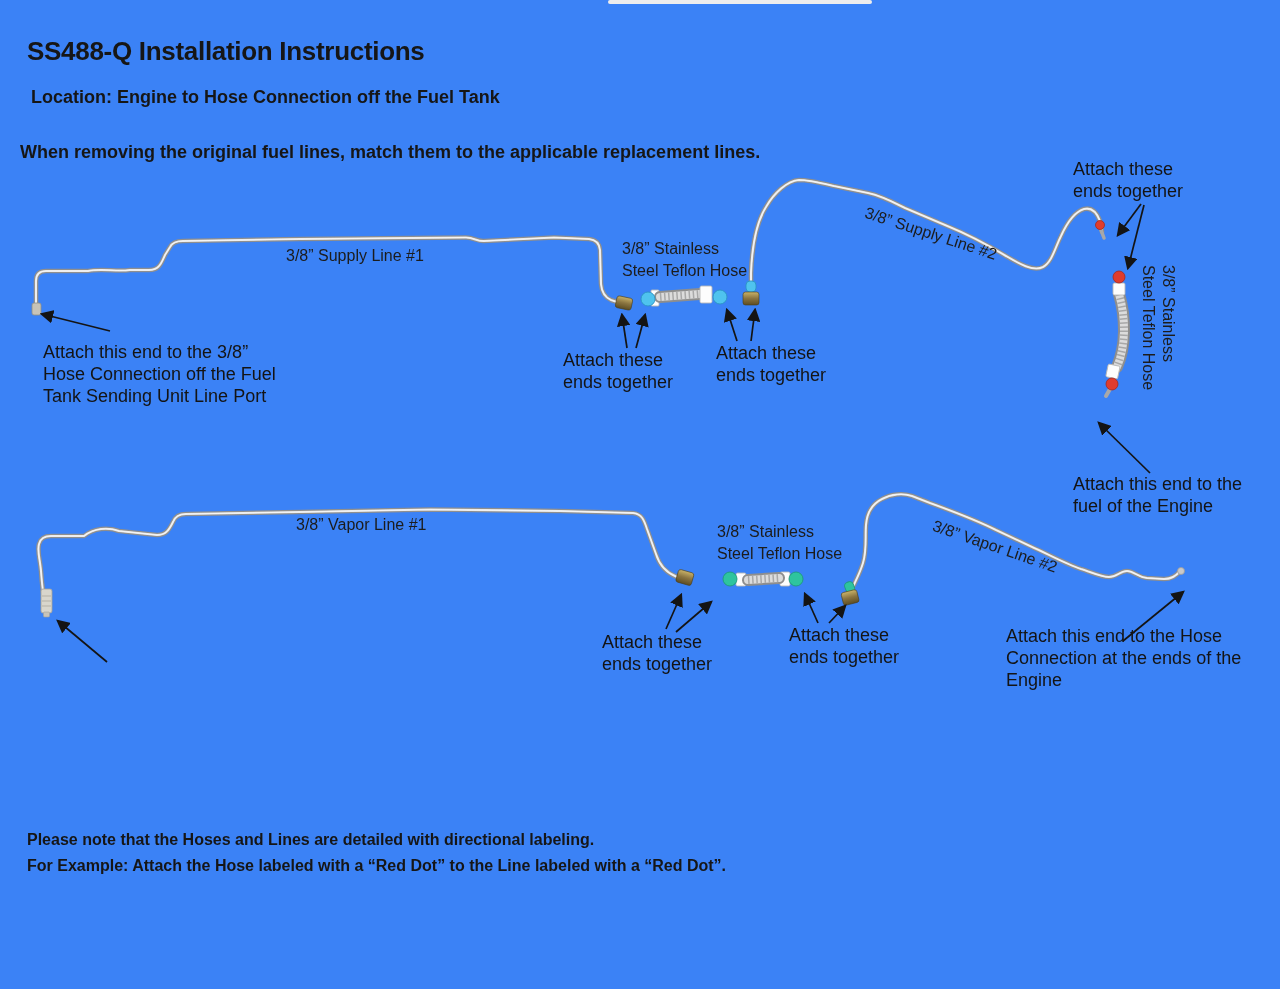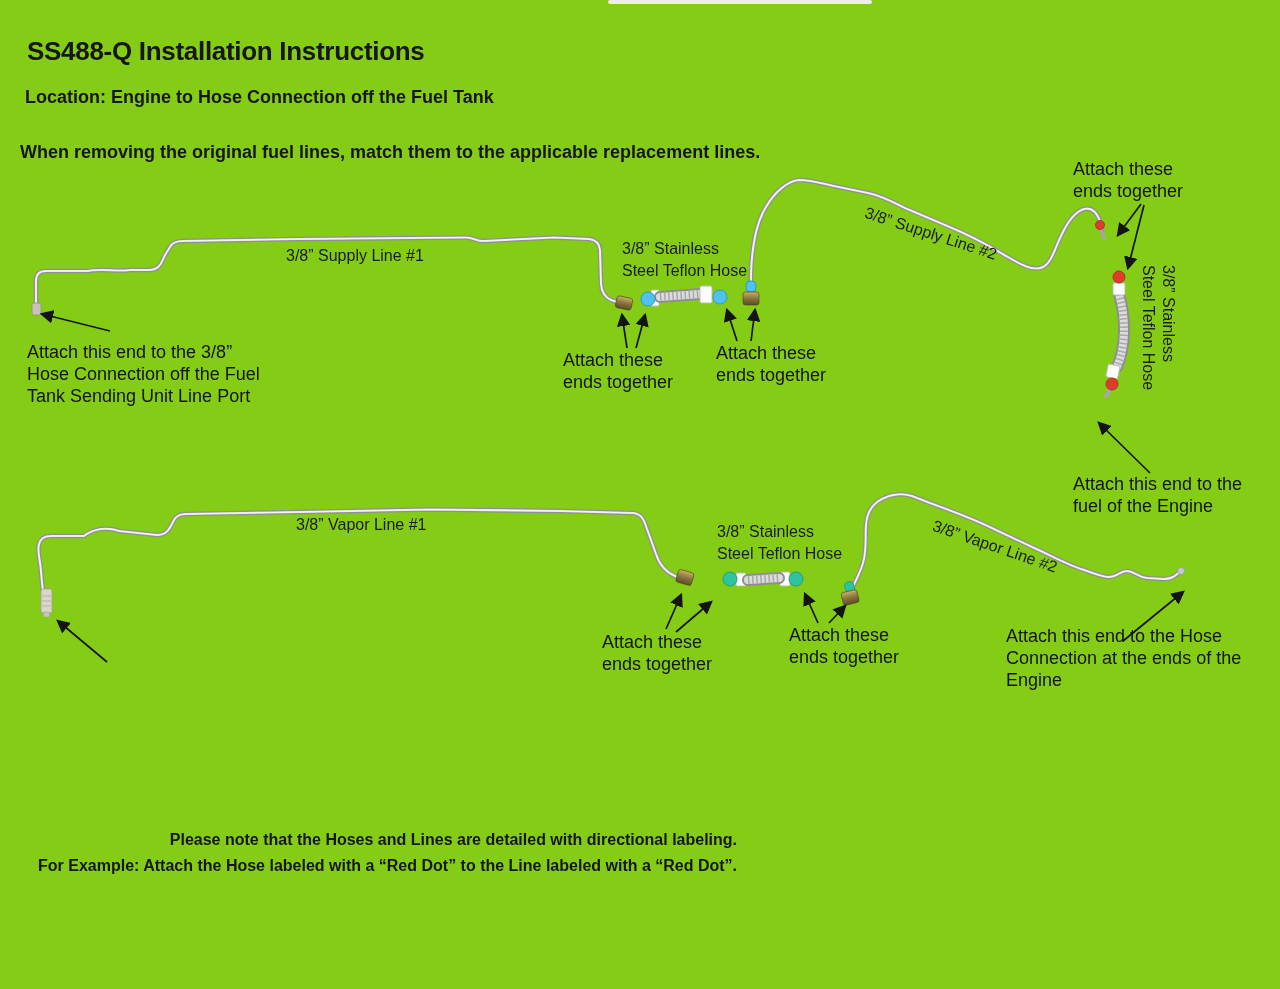--- a/index.html
+++ b/index.html
@@ -5,7 +5,7 @@
   html,body { margin:0; padding:0; background:#ffffff; }
   .page {
     position:relative; width:1280px; height:989px; overflow:hidden;
-    background:#84cc16; color:#151515;
+    background:#3b82f6; color:#151515;
     font-family:"Liberation Sans", sans-serif;
   }
   .abs { position:absolute; white-space:nowrap; }

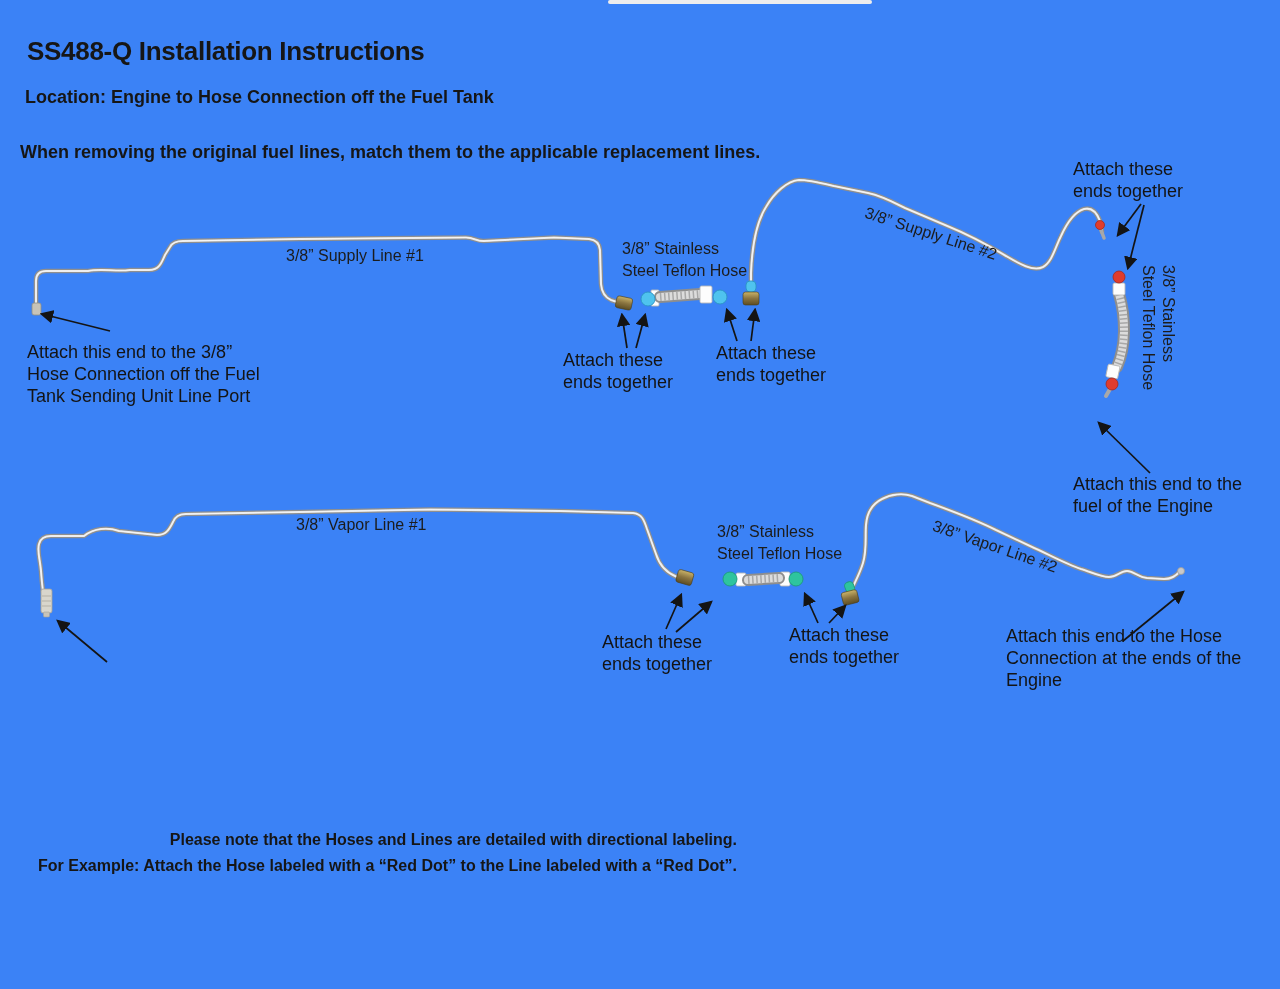--- a/index.html
+++ b/index.html
@@ -145,7 +145,7 @@
   </svg>
 
   <div class="abs title" style="left:27px; top:36px;">SS488-Q Installation Instructions</div>
-  <div class="abs h2" style="left:25px; top:87px;">Location: Engine to Hose Connection off the Fuel Tank</div>
+  <div class="abs h2" style="left:31px; top:87px;">Location: Engine to Hose Connection off the Fuel Tank</div>
   <div class="abs h2" style="left:20px; top:142px;">When removing the original fuel lines, match them to the applicable replacement lines.</div>
 
   <div class="abs dlabel" style="left:286px; top:247px;">3/8” Supply Line #1</div>

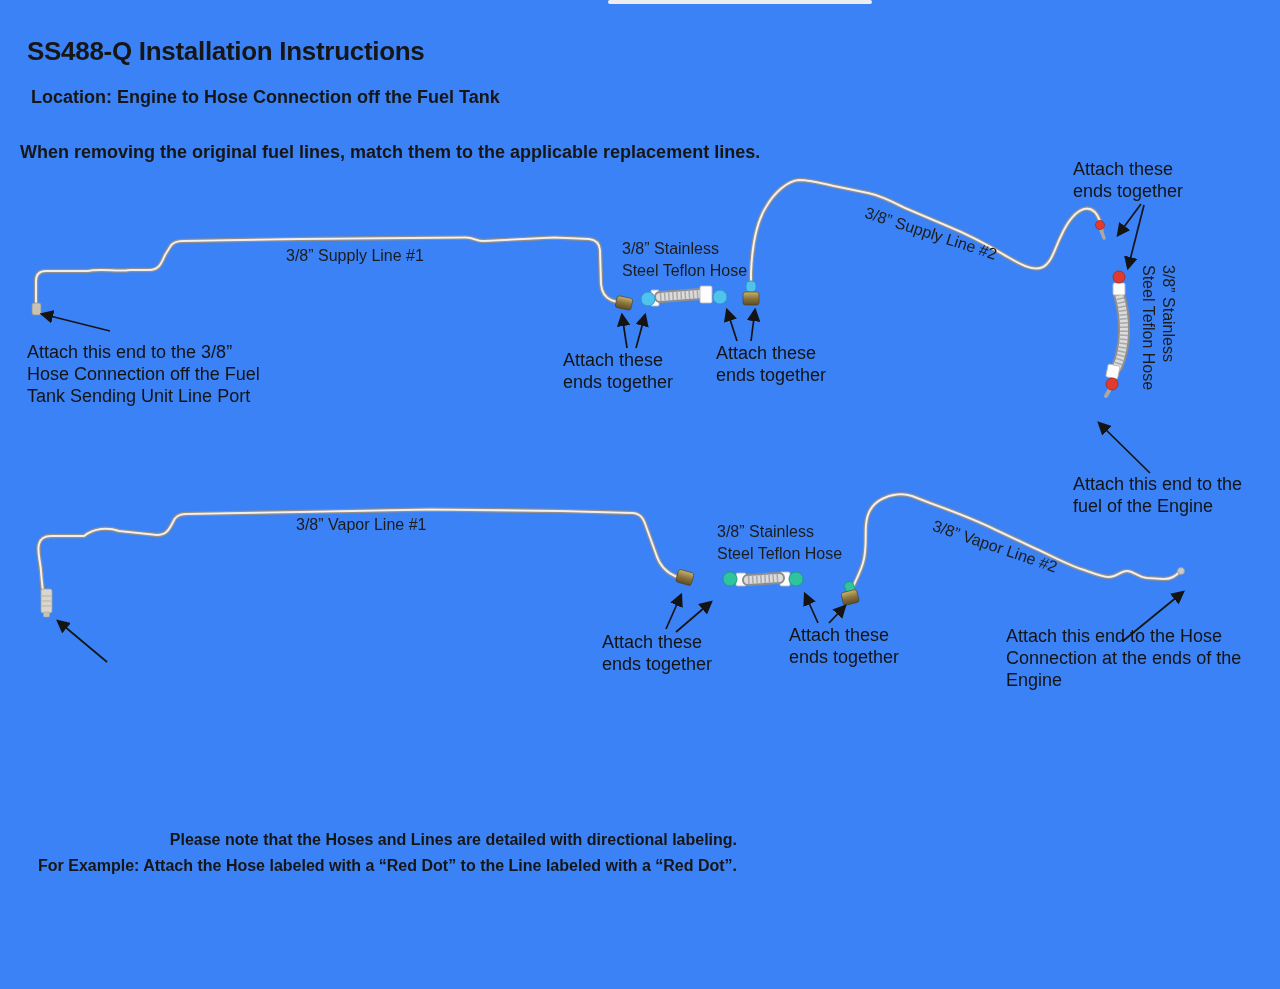--- a/index.html
+++ b/index.html
@@ -182,7 +182,7 @@
     <div>fuel of the Engine</div>
   </div>
 
-  <div class="abs ann" style="left:27px; top:341px;">
+  <div class="abs ann" style="left:43px; top:341px;">
     <div>Attach this end to the 3/8”</div>
     <div>Hose Connection off the Fuel</div>
     <div>Tank Sending Unit Line Port</div>

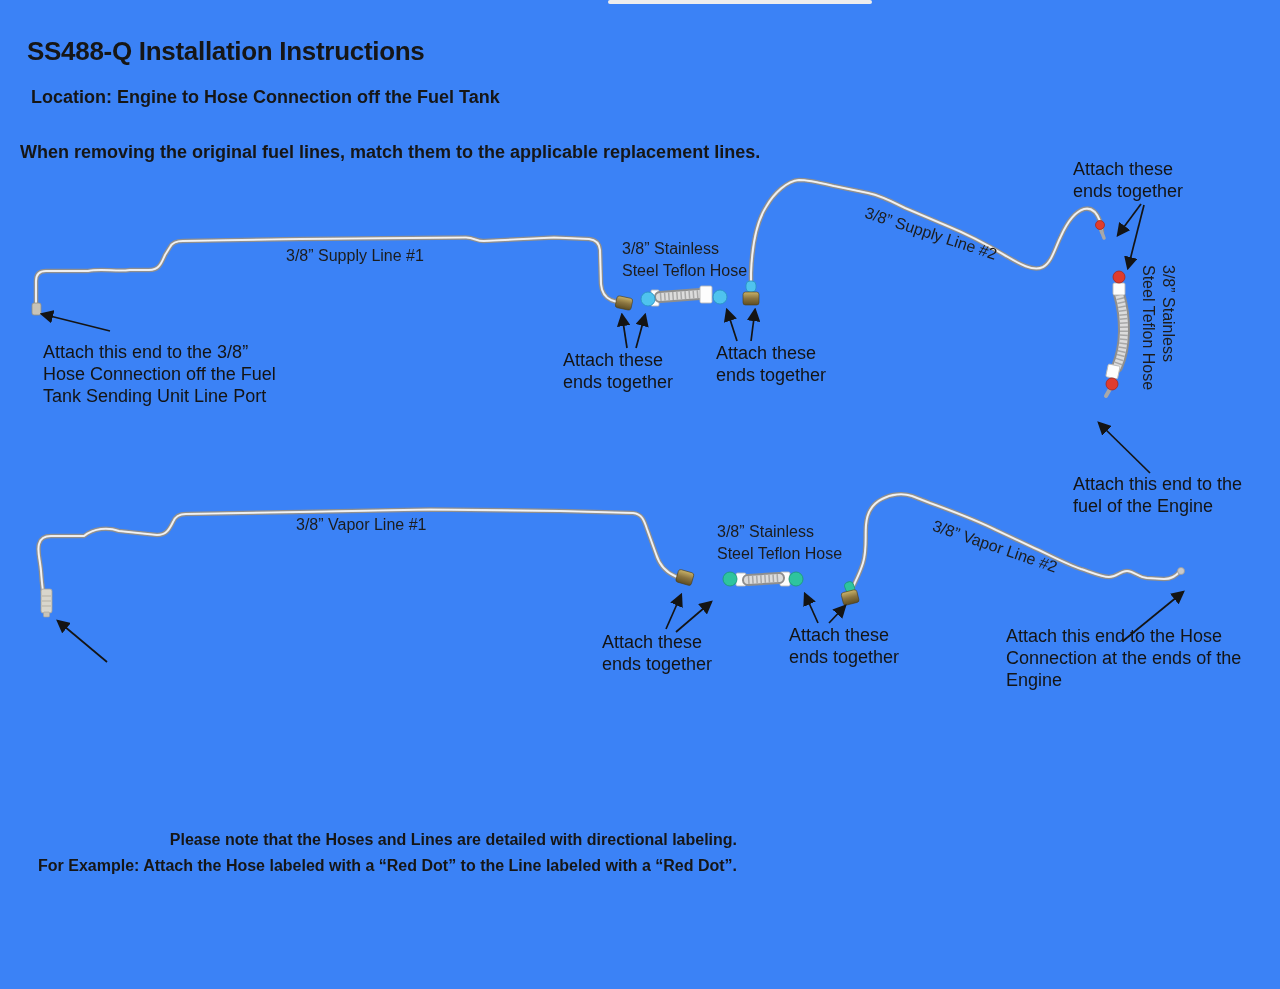--- a/index.html
+++ b/index.html
@@ -213,7 +213,7 @@
     <div>Engine</div>
   </div>
 
-  <div class="abs note" style="left:38px; top:827px;text-align:right;">
+  <div class="abs note" style="left:27px; top:827px;">
     <div>Please note that the Hoses and Lines are detailed with directional labeling.</div>
     <div>For Example: Attach the Hose labeled with a “Red Dot” to the Line labeled with a “Red Dot”.</div>
   </div>

